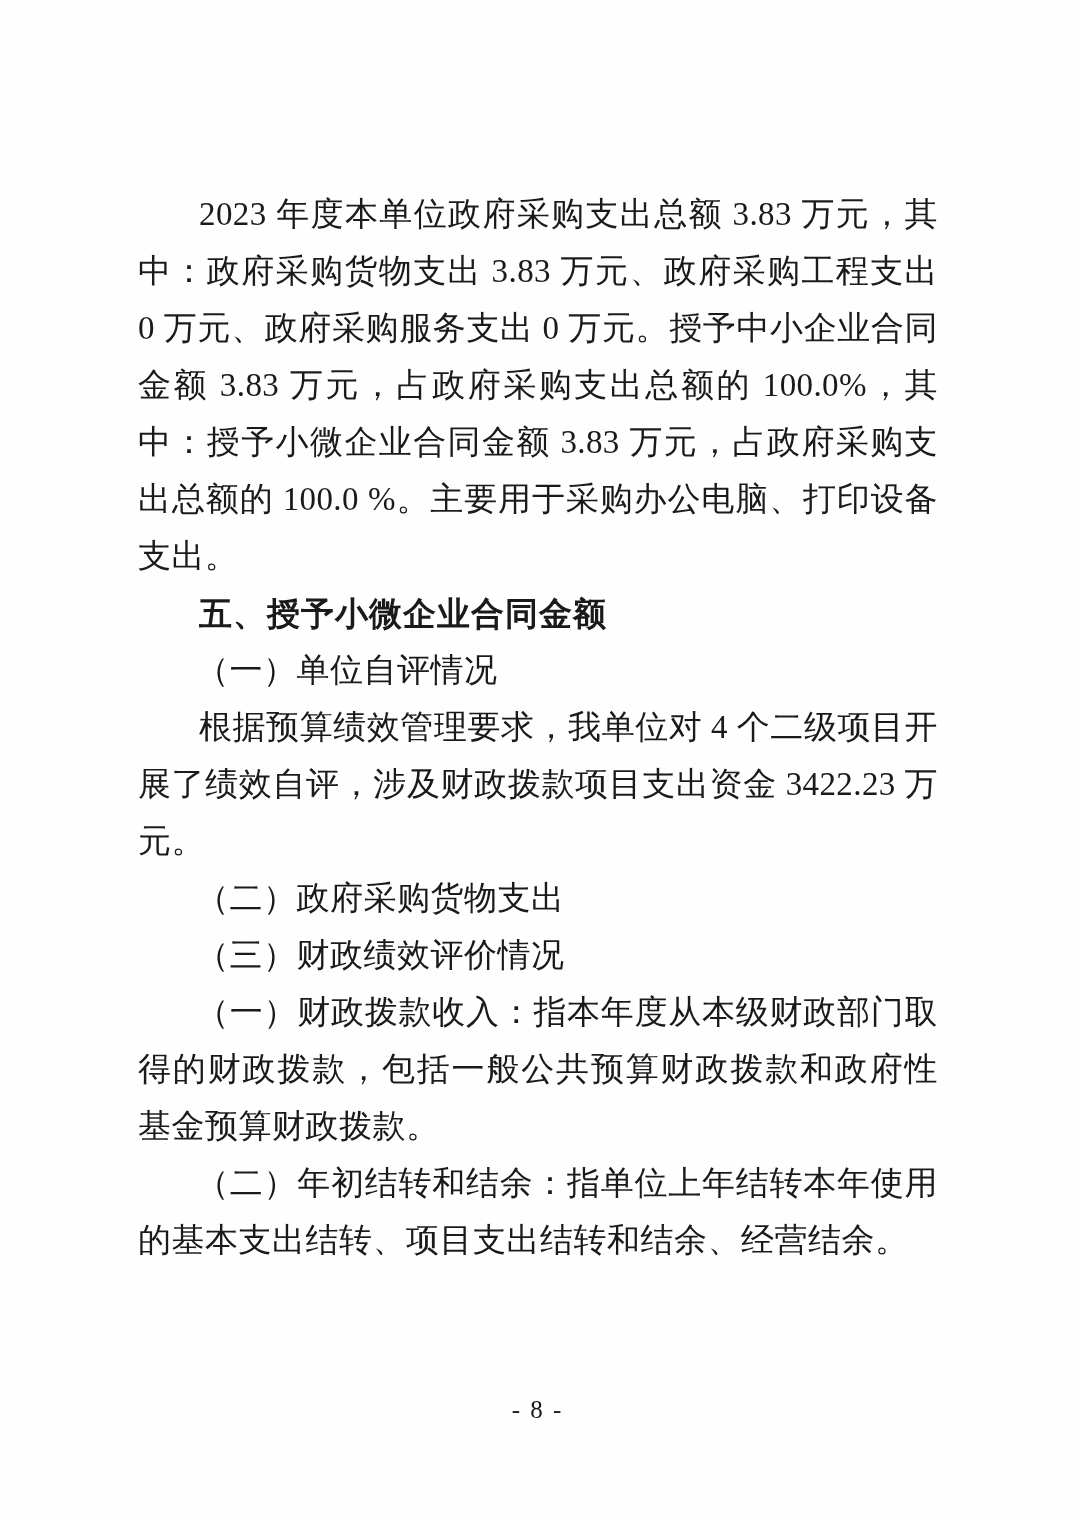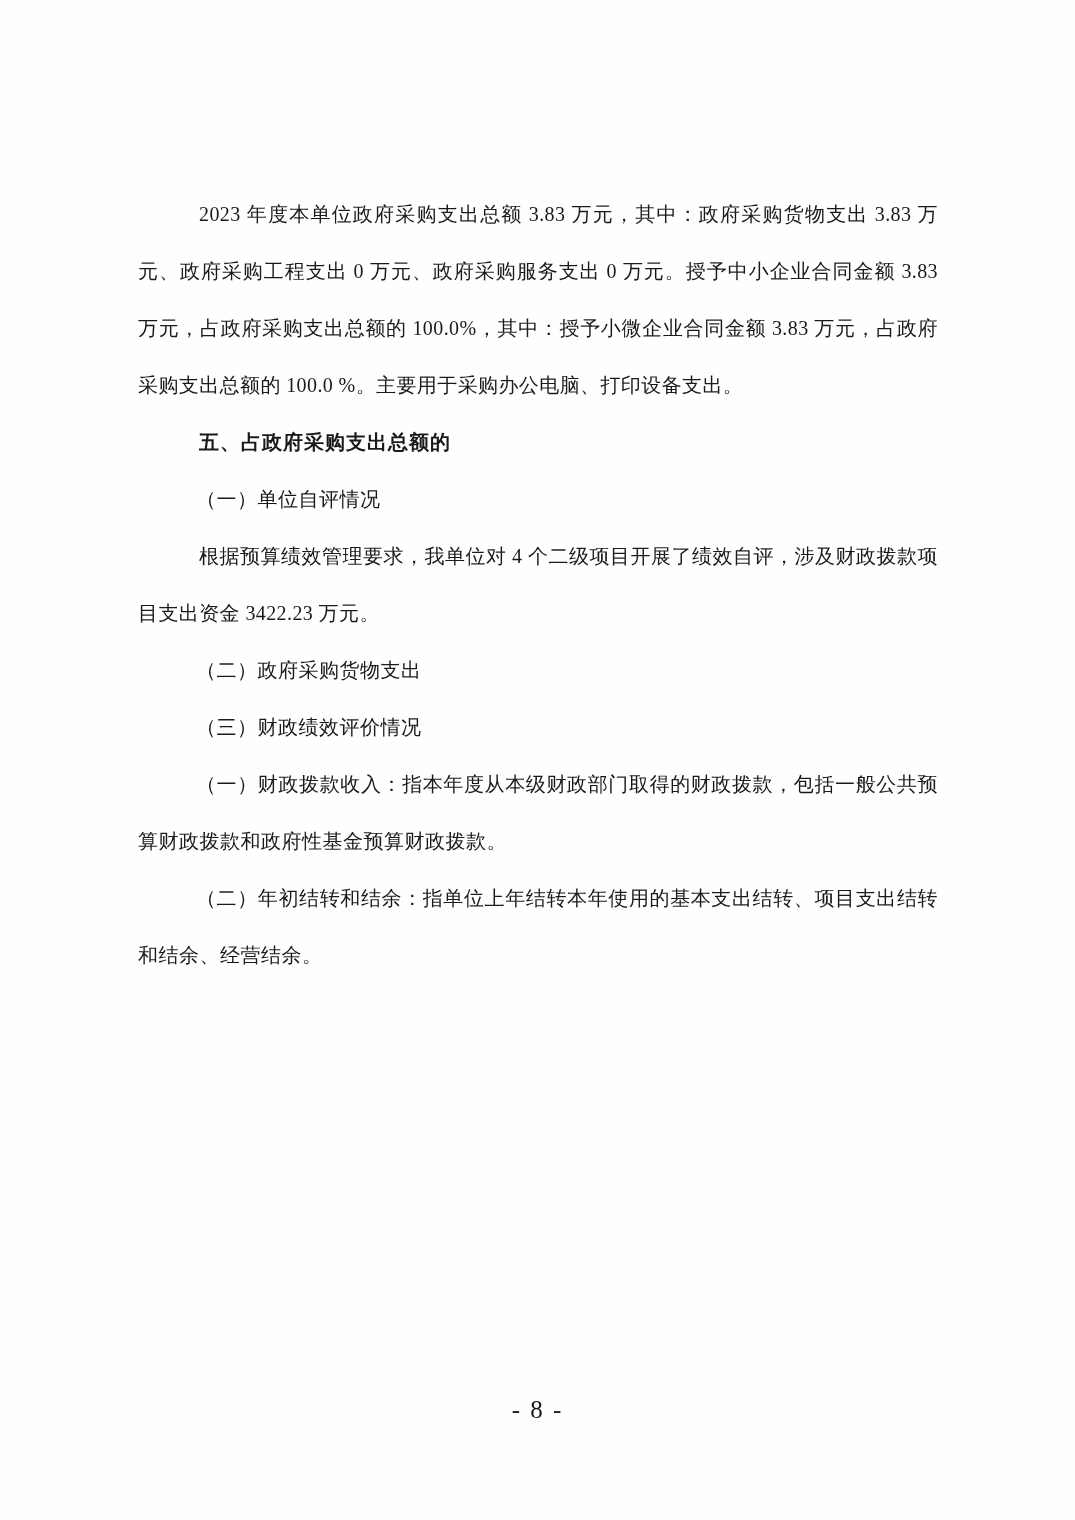--- a/index.html
+++ b/index.html
@@ -24,7 +24,7 @@
   }
   p {
     margin: 0;
-    font-size: 20px;
+    font-size: 33px;
     line-height: 57px;
     text-align: justify;
     text-justify: inter-ideograph;

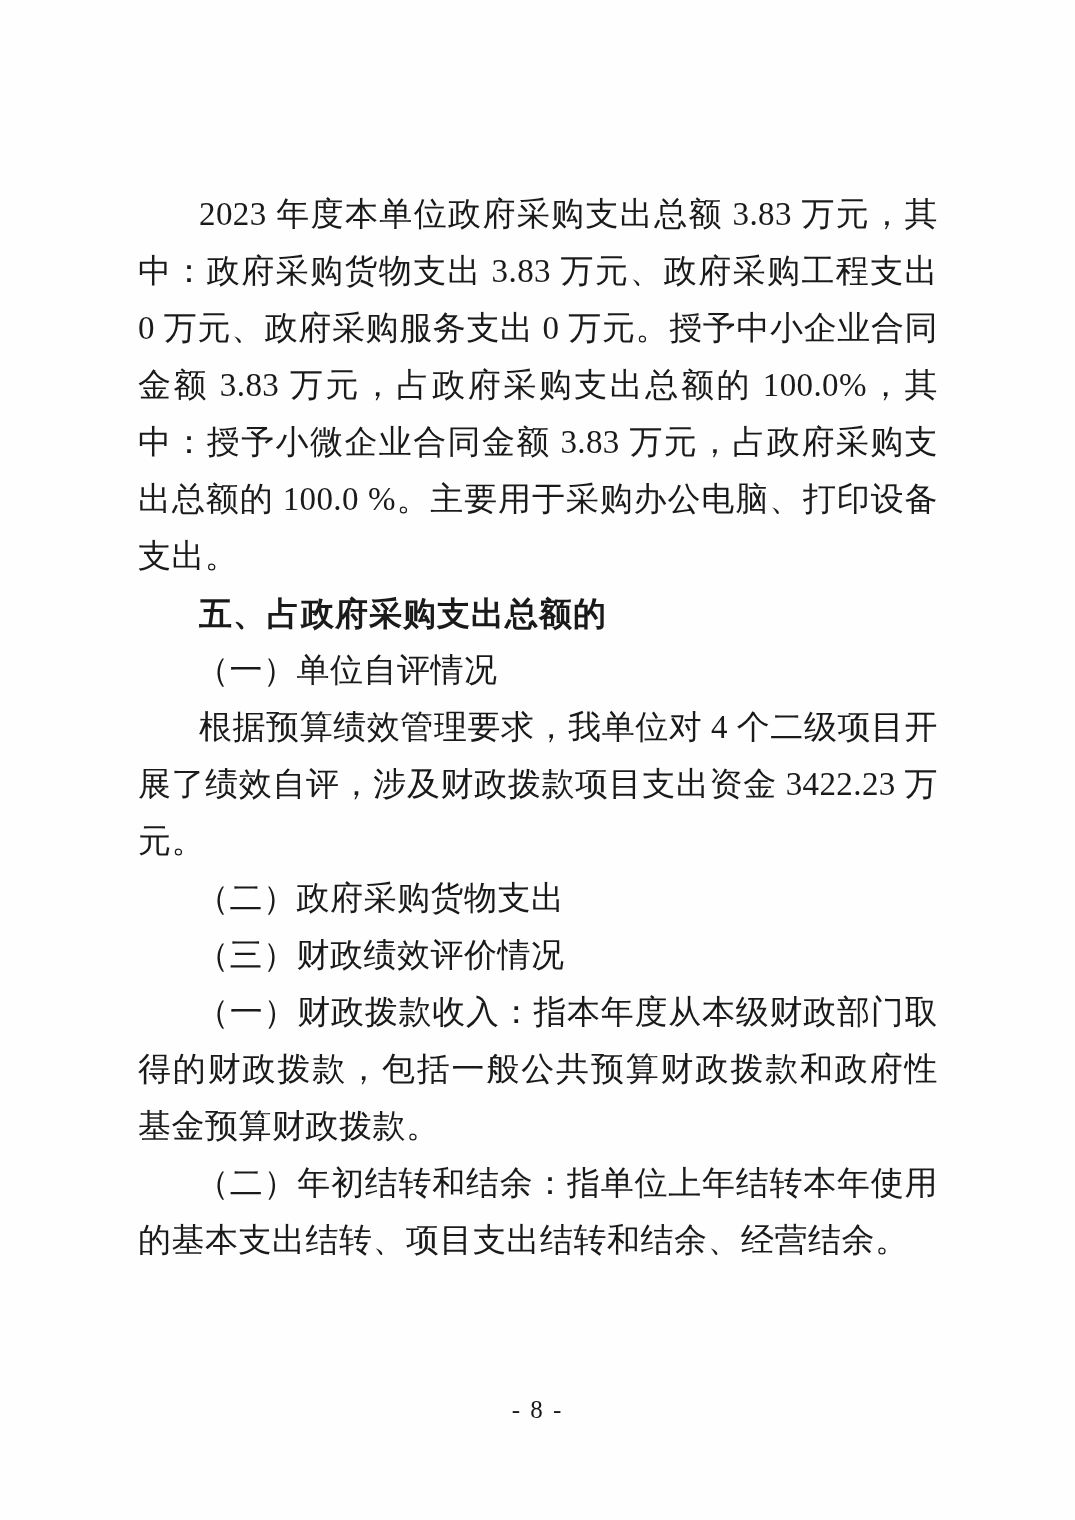--- a/index.html
+++ b/index.html
@@ -67,7 +67,7 @@
 
     <p class="indent block">2023 年度本单位政府采购支出总额 3.83 万元，其中：政府采购货物支出 3.83 万元、政府采购工程支出 0 万元、政府采购服务支出 0 万元。授予中小企业合同金额 3.83 万元，占政府采购支出总额的 100.0%，其中：授予小微企业合同金额 3.83 万元，占政府采购支出总额的 100.0 %。主要用于采购办公电脑、打印设备支出。</p>
 
-    <p class="heading block">五、占政府采购支出总额的</p>
+    <p class="heading block">五、授予小微企业合同金额</p>
 
     <p class="sub-heading block">（一）单位自评情况</p>
 

